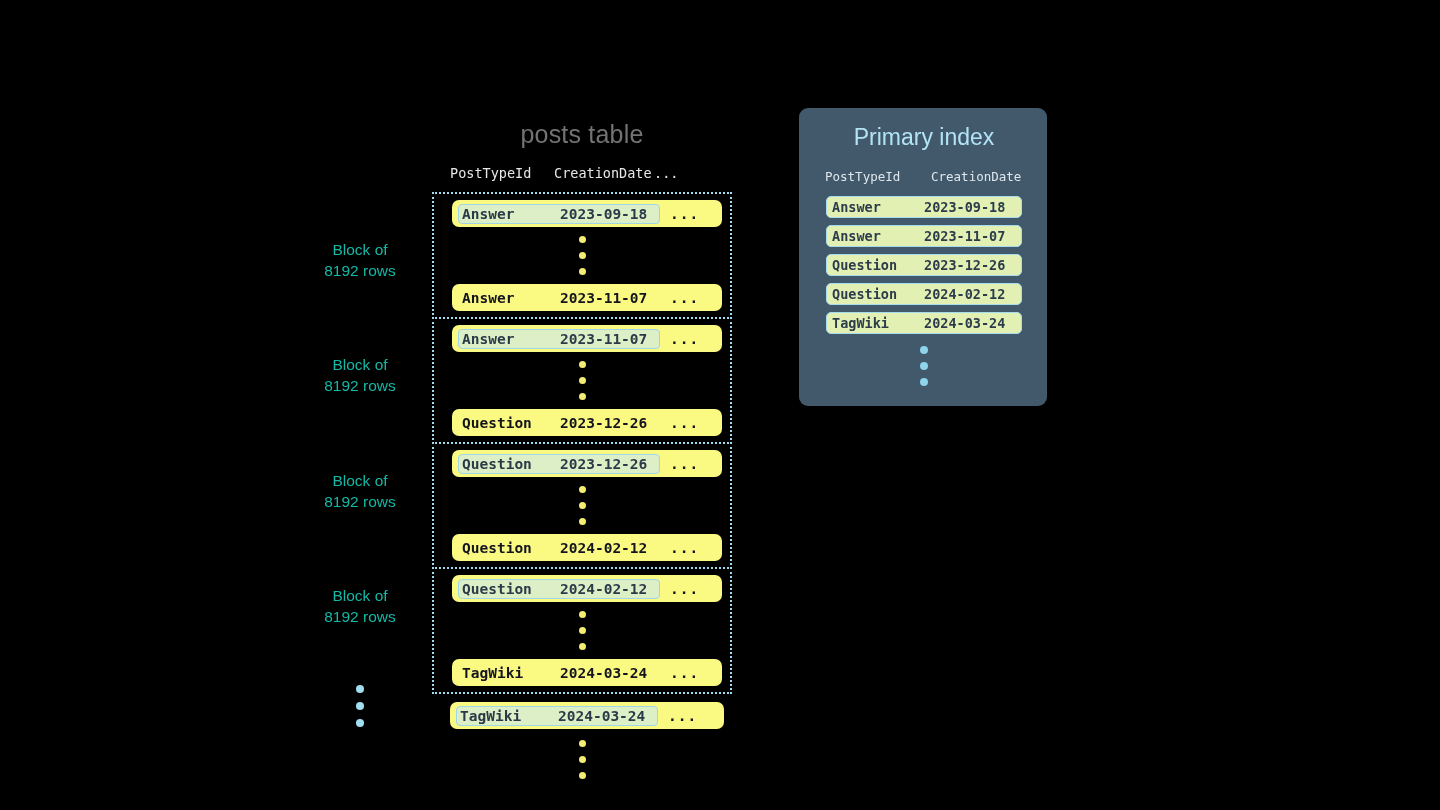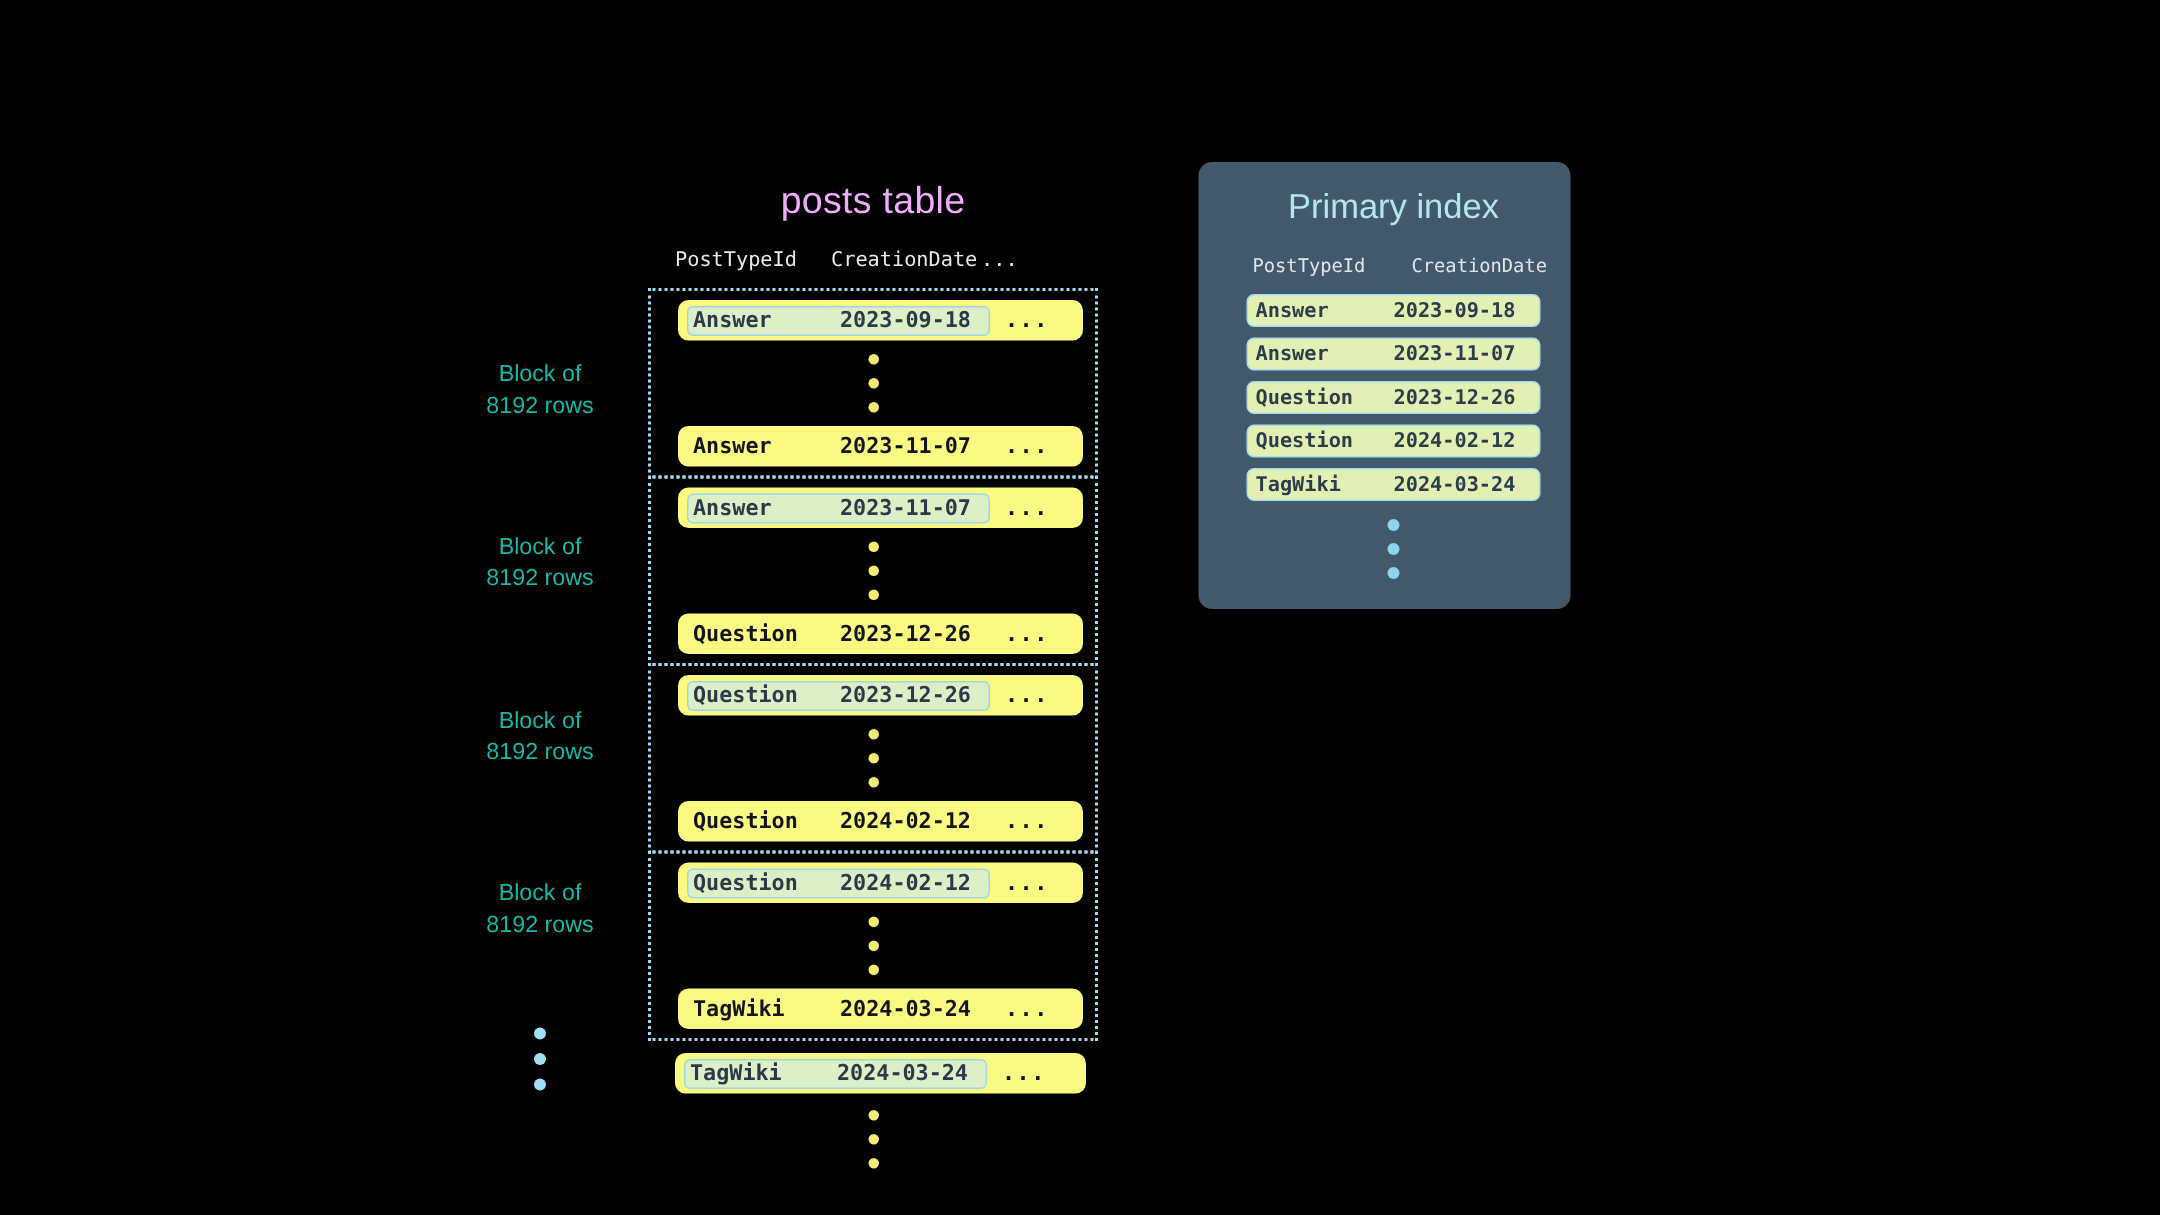--- a/index.html
+++ b/index.html
@@ -29,7 +29,7 @@
   }
 
   .table-title {
-    color: #f0abfc;
+    color: #737373;
     font-size: 25px;
     font-weight: 400;
     text-align: center;

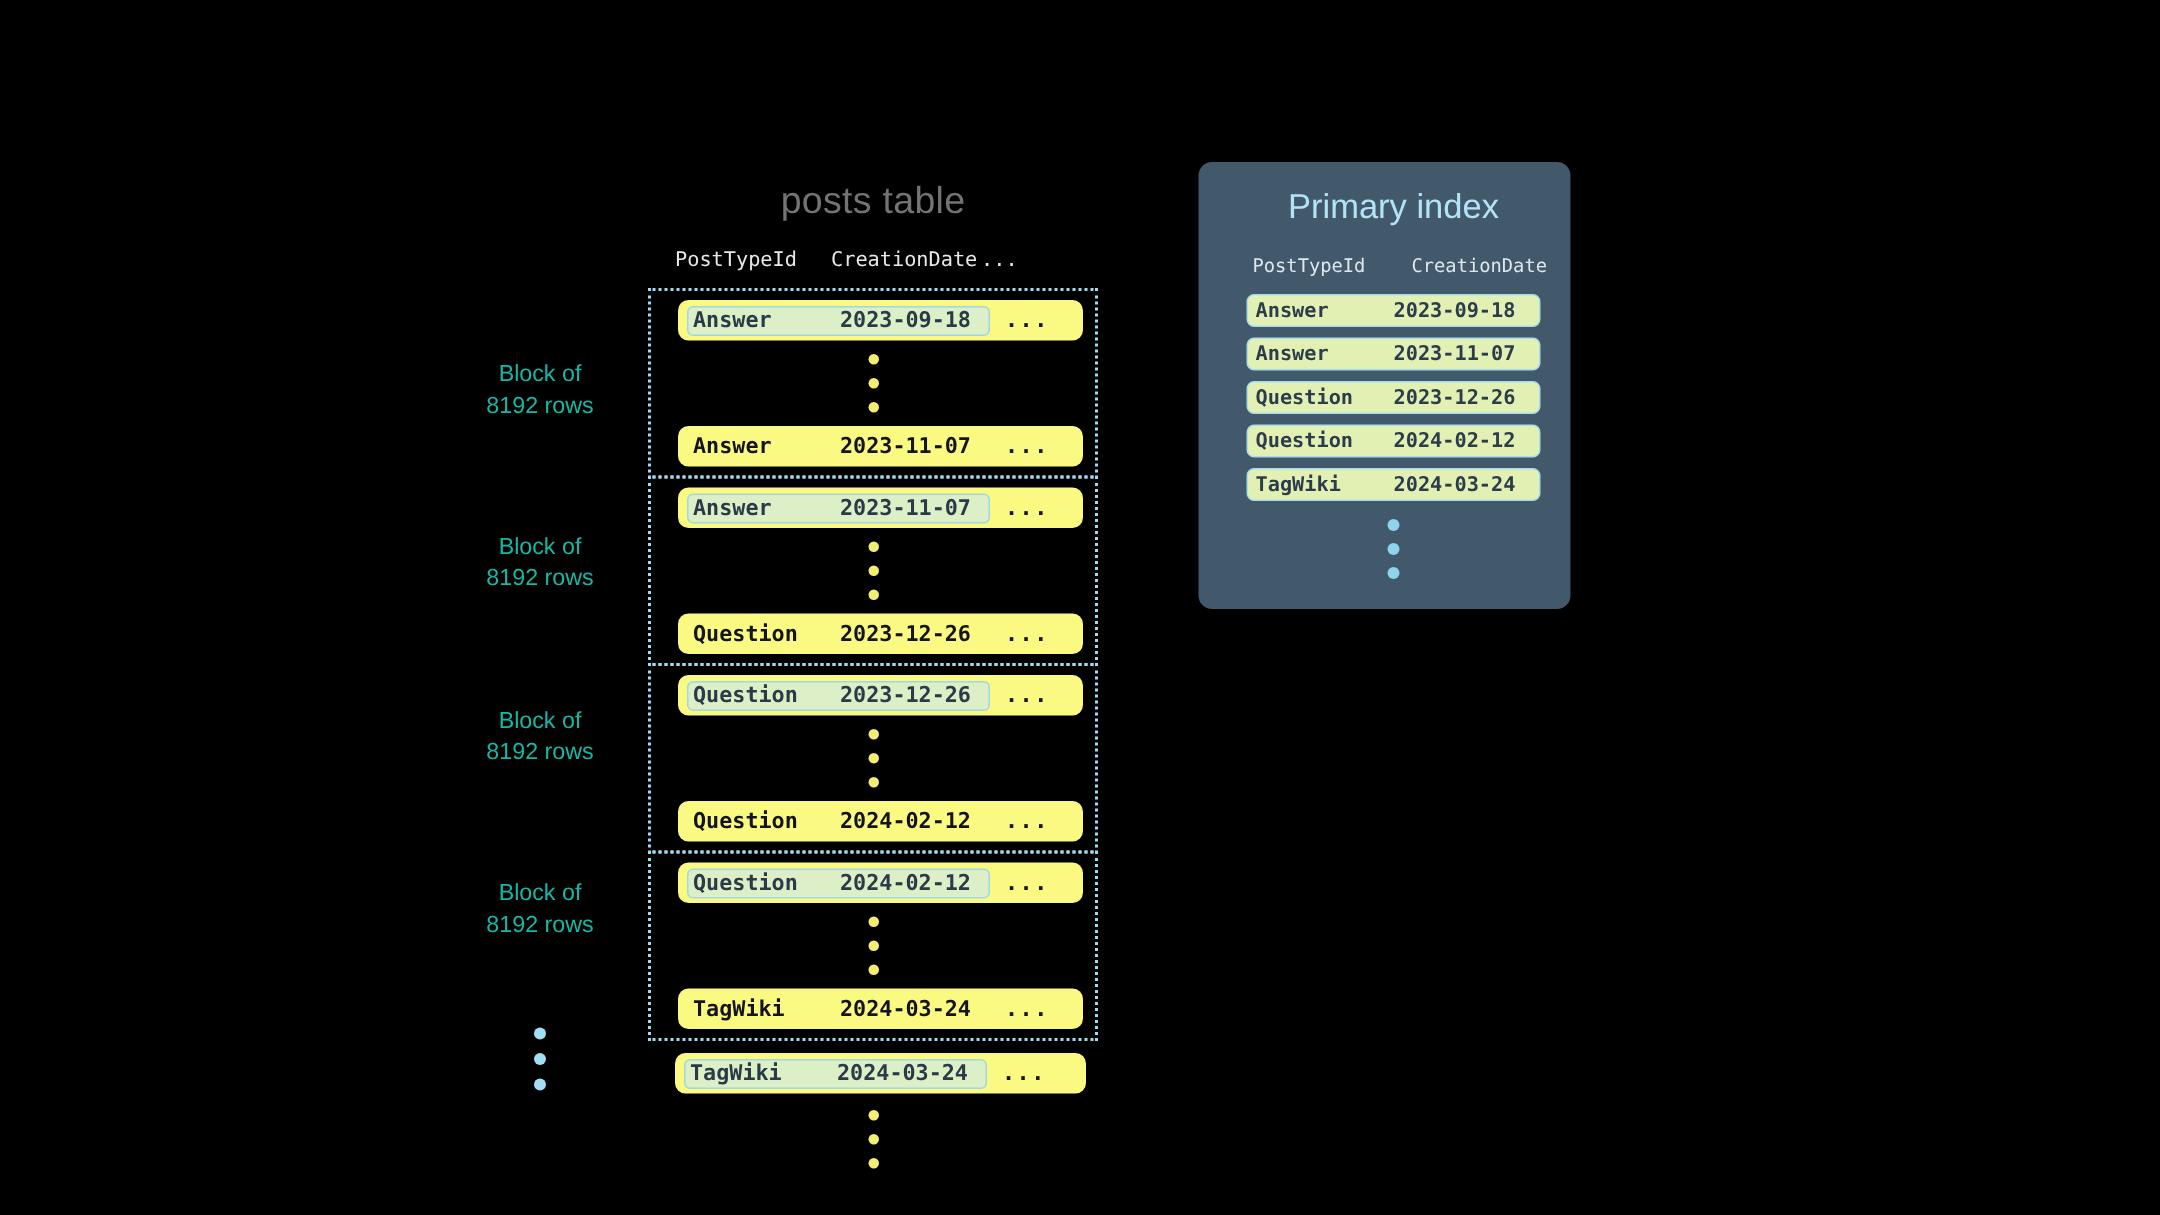--- a/index.html
+++ b/index.html
@@ -160,7 +160,7 @@
     width: 248px;
     background: #41596b;
     border-radius: 9px;
-    padding: 16px 0 20px 12px;
+    padding: 16px 0 20px 2px;
     box-sizing: border-box;
   }
   .index-title {

